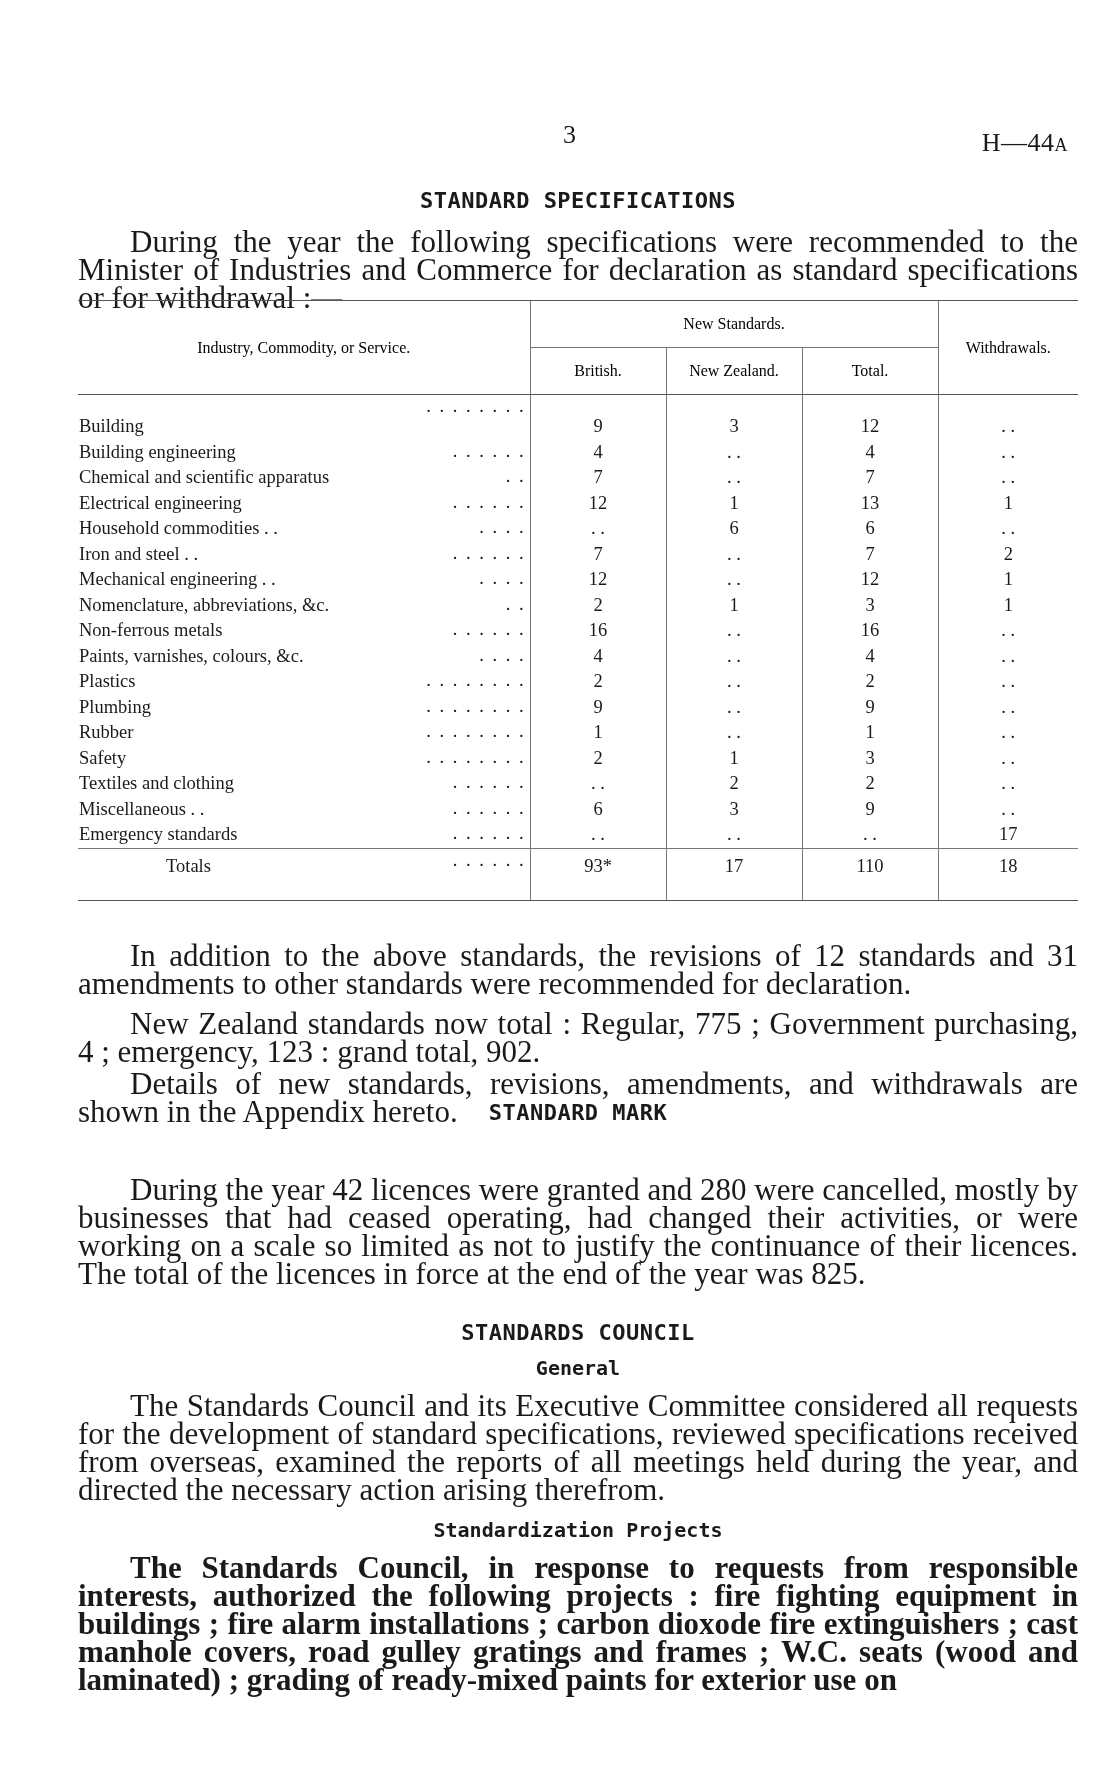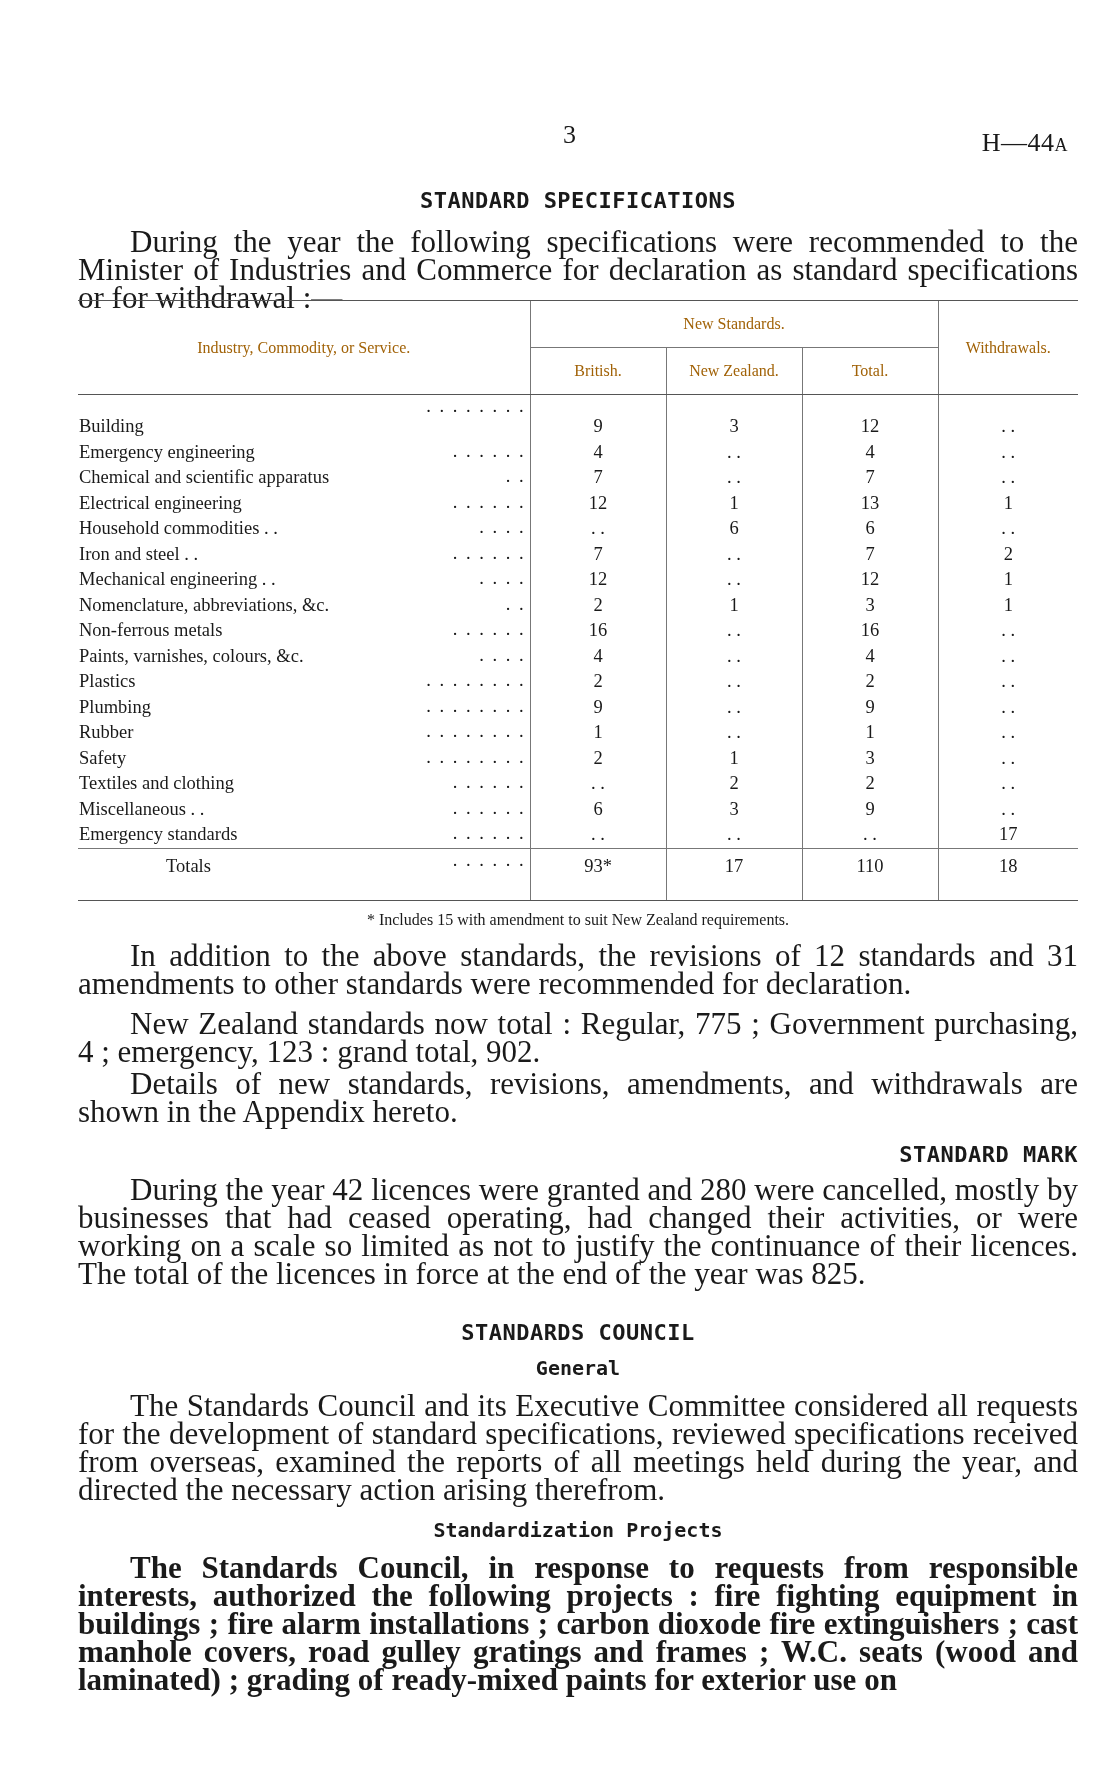--- a/index.html
+++ b/index.html
@@ -21,7 +21,7 @@
   .table-wrap { position: absolute; left: 0; top: 300px; width: 1000px; }
   .rule { height: 0; border-top: 1.5px solid #555; }
   table.spec { border-collapse: collapse; width: 1000px; font-size: 18.5px; }
-  table.spec th { font-weight: normal; font-size: 16px; color: #a16207; }
+  table.spec th { font-weight: normal; font-size: 16px; color: #000000; }
   .col-ind { width: 452px; }
   .col-br { width: 136px; }
   .col-nz { width: 136px; }

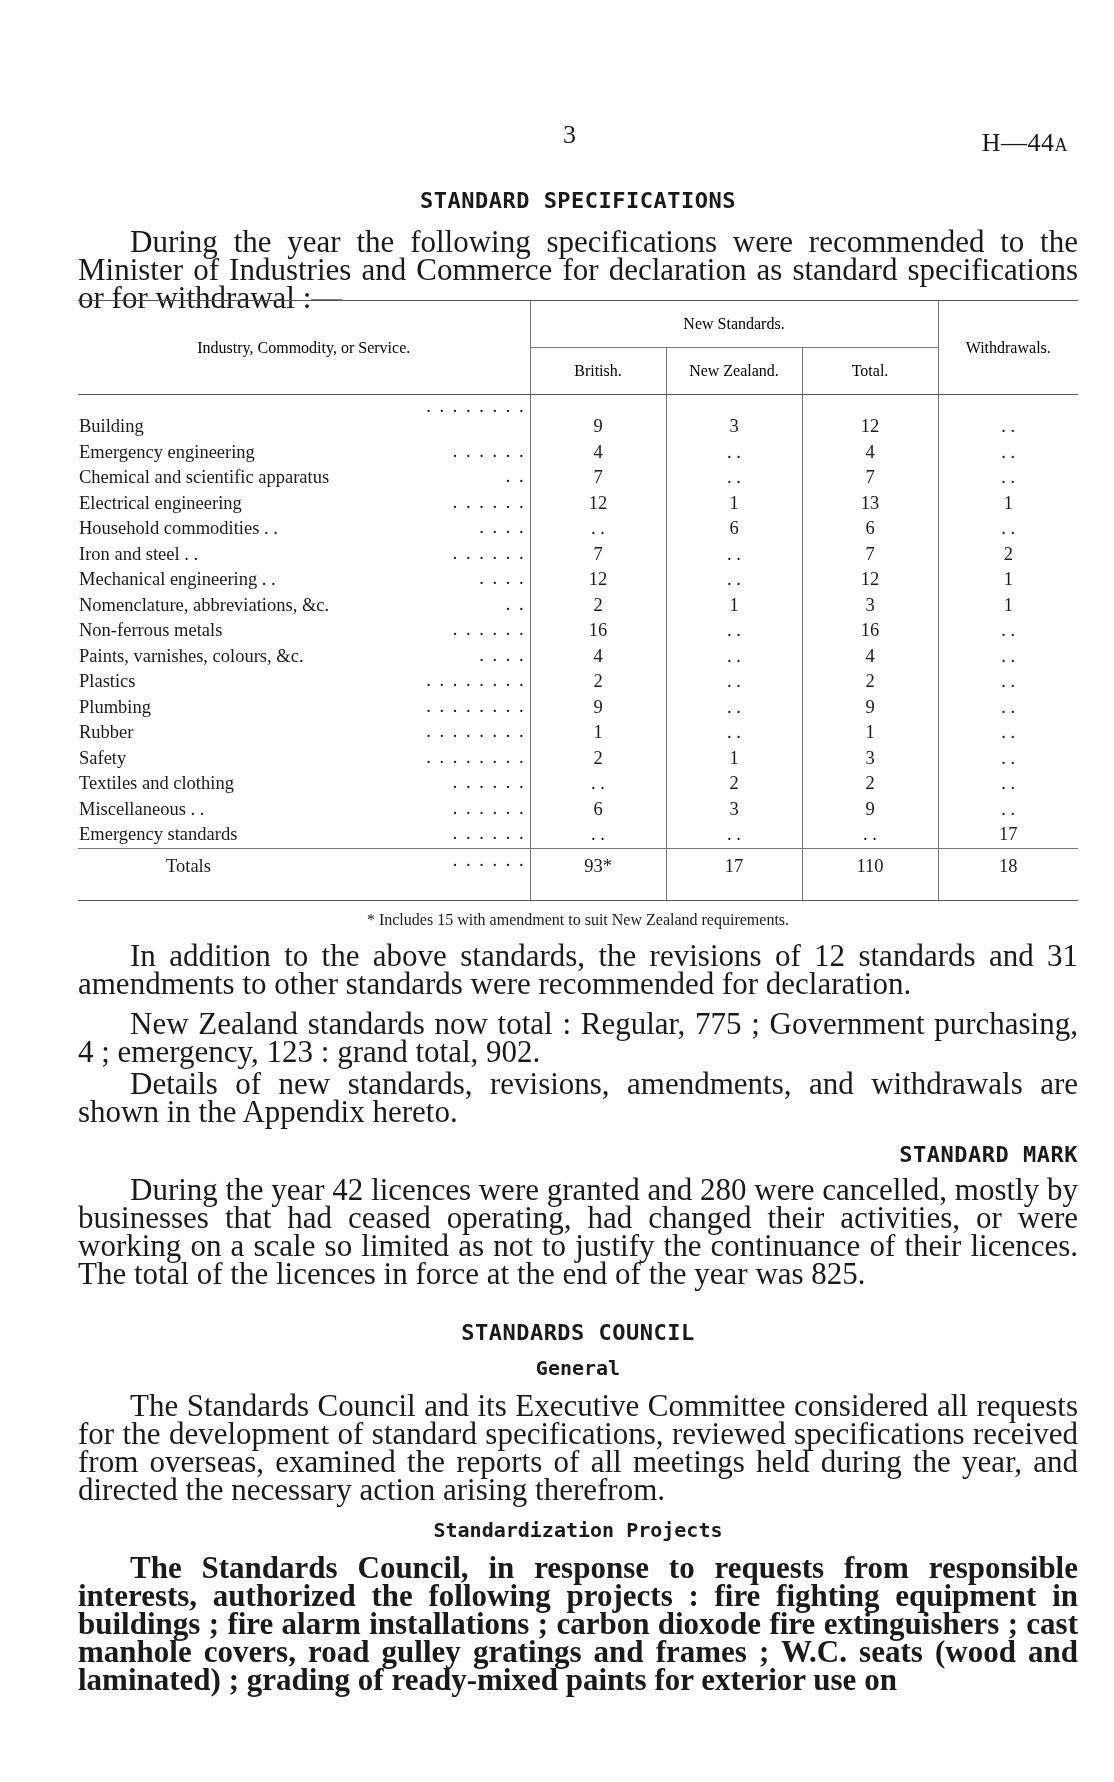--- a/index.html
+++ b/index.html
@@ -84,7 +84,7 @@
             <td class="num vl">. .</td>
           </tr>
           <tr>
-            <td class="ind"><span>Emergency engineering</span><span class="leader">. .      . .      . .</span></td>
+            <td class="ind"><span>Building engineering</span><span class="leader">. .      . .      . .</span></td>
             <td class="num vl">4</td>
             <td class="num vl">. .</td>
             <td class="num vl">4</td>

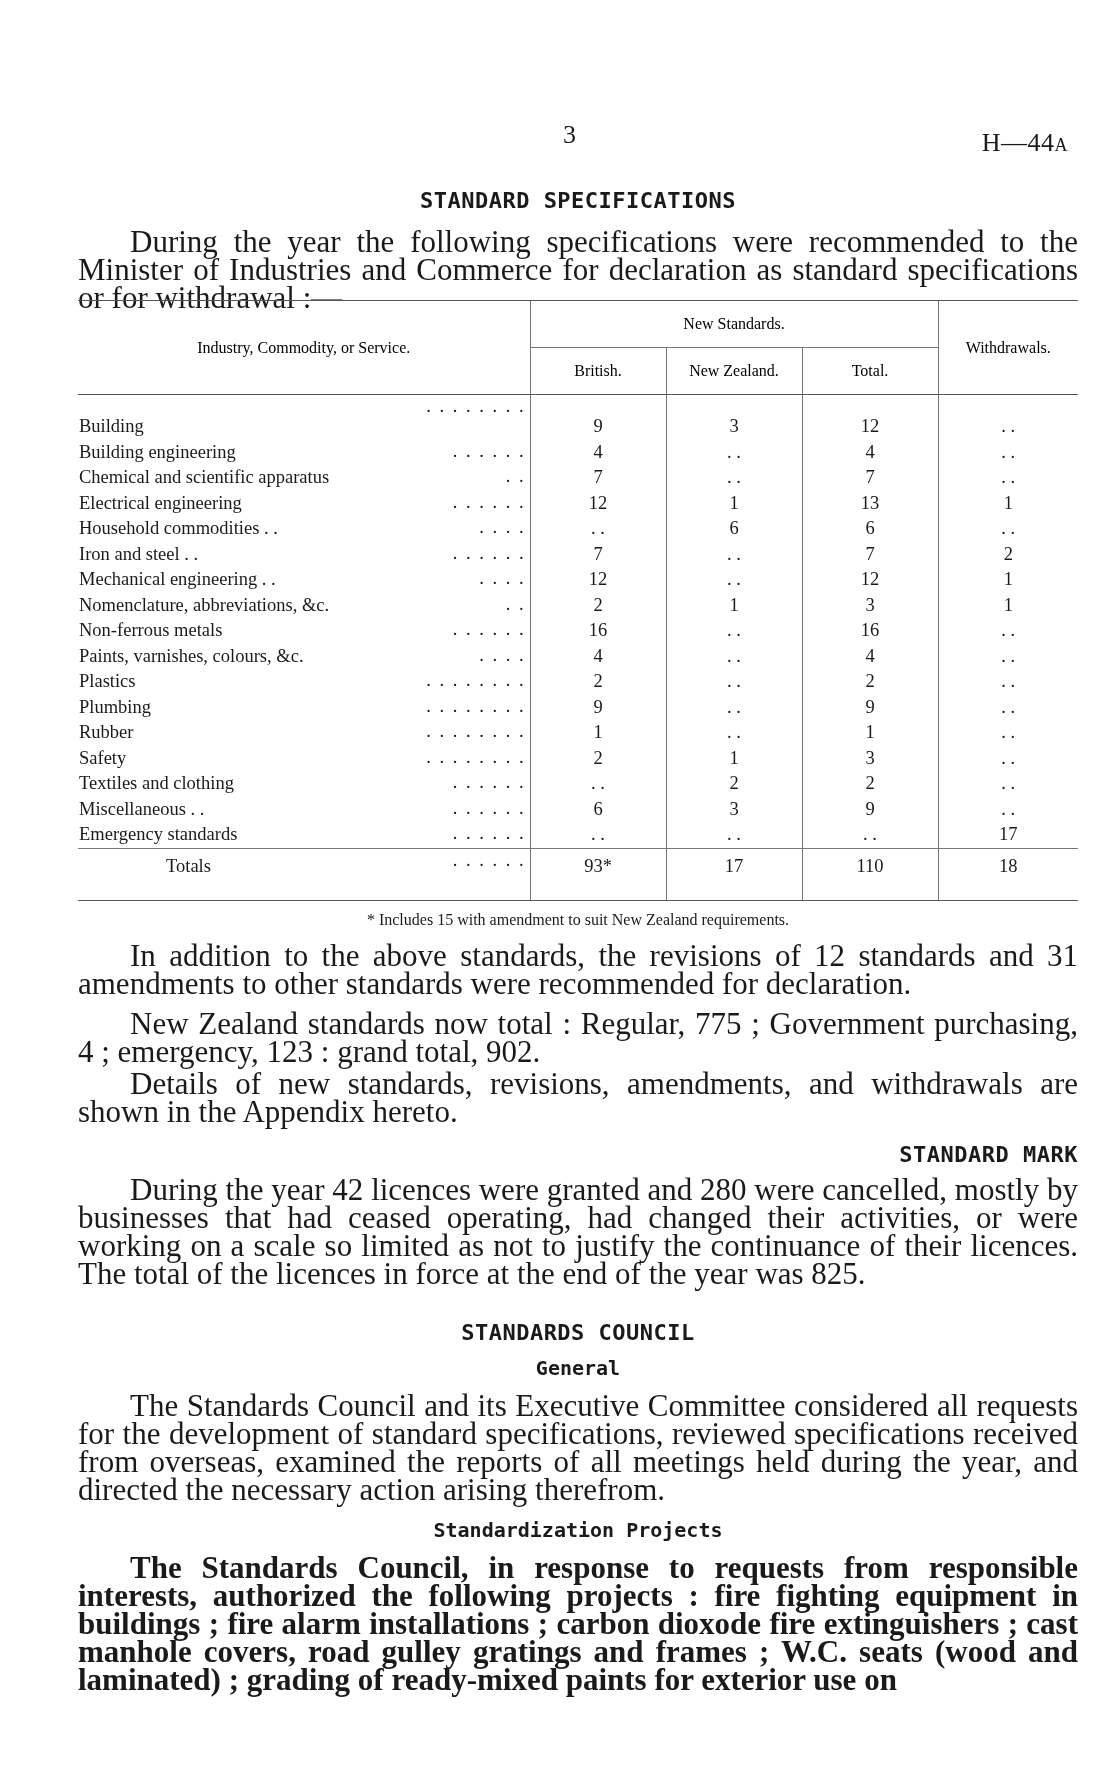--- a/index.html
+++ b/index.html
@@ -207,7 +207,6 @@
       </tbody>
     </table>
     <div class="rule"></div>
-    <div class="footnote">* Includes 15 with amendment to suit New Zealand requirements.</div>
   </div>
 
   <p class="body abs" style="top:942px;">In addition to the above standards, the revisions of 12 standards and 31 amendments to other standards were recommended for declaration.</p>

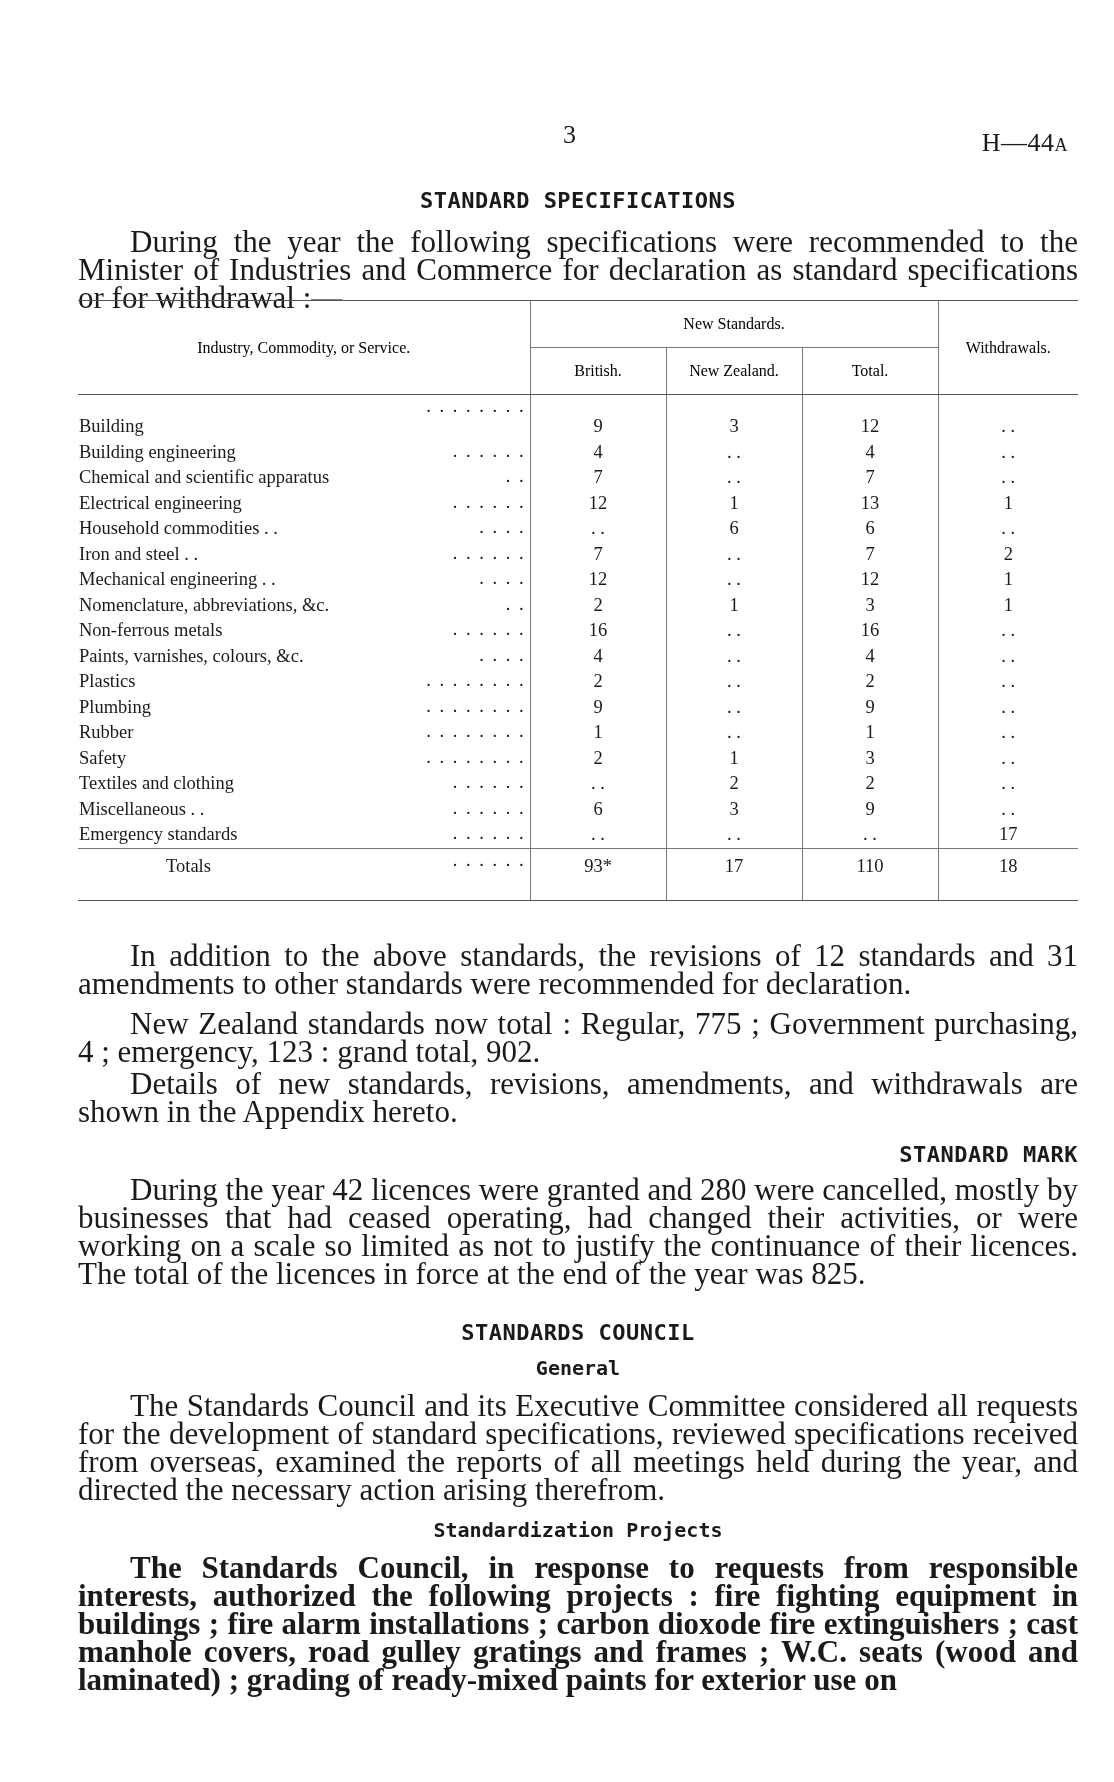--- a/index.html
+++ b/index.html
@@ -213,7 +213,7 @@
   <p class="body abs" style="top:1010px;">New Zealand standards now total : Regular, 775 ; Government purchasing, 4 ; emergency, 123 : grand total, 902.</p>
   <p class="body abs" style="top:1070px;">Details of new standards, revisions, amendments, and withdrawals are shown in the Appendix hereto.</p>
 
-  <h2 class="section abs" style="top:1142px;text-align:right;">STANDARD MARK</h2>
+  <h2 class="section abs" style="top:1100px;">STANDARD MARK</h2>
   <p class="body abs" style="top:1176px;">During the year 42 licences were granted and 280 were cancelled, mostly by businesses that had ceased operating, had changed their activities, or were working on a scale so limited as not to justify the continuance of their licences. The total of the licences in force at the end of the year was 825.</p>
 
   <h2 class="section abs" style="top:1320px;">STANDARDS COUNCIL</h2>

